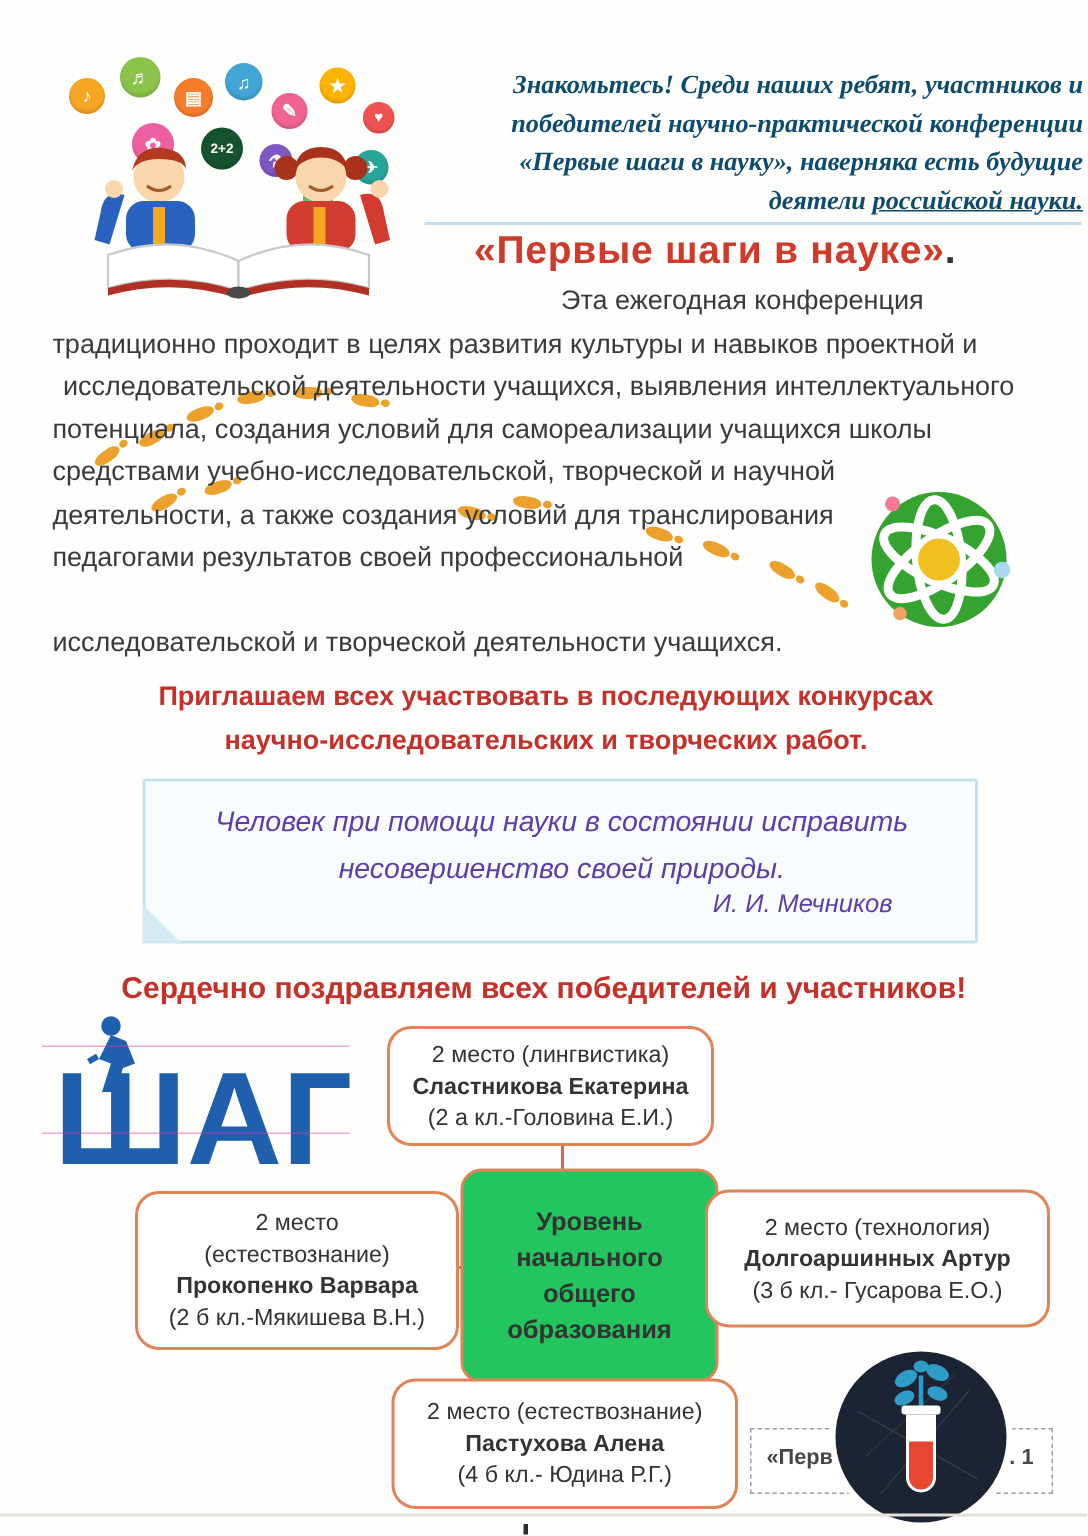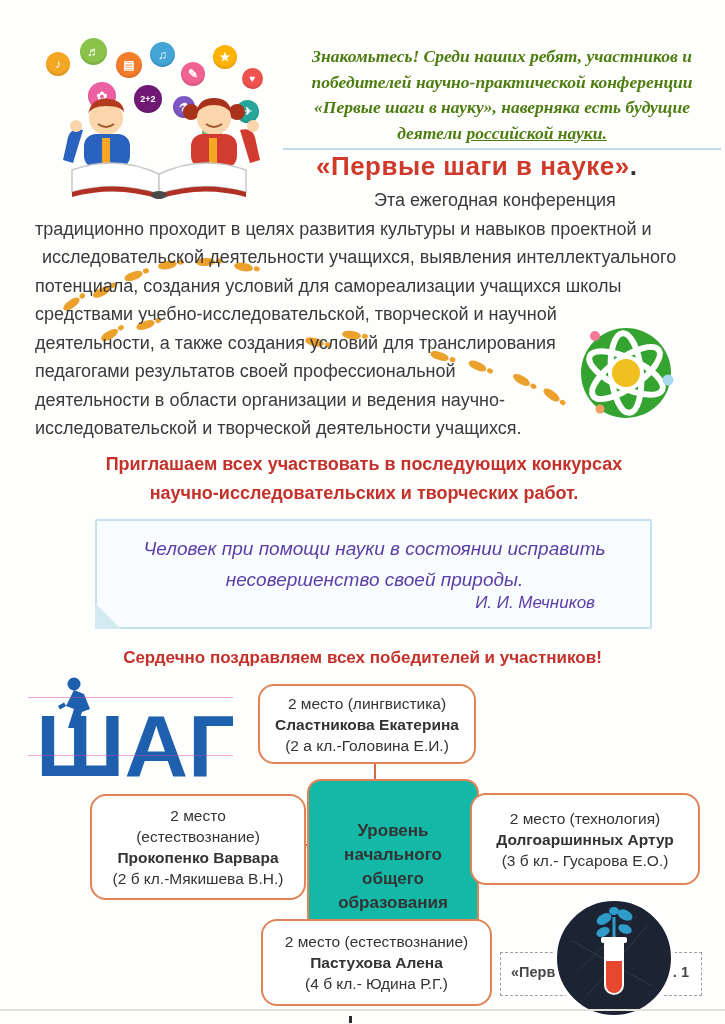--- a/index.html
+++ b/index.html
@@ -9,9 +9,9 @@
   .clipart{position:absolute;left:28px;top:30px;width:262px;height:170px;}
   .ci{position:absolute;border-radius:50%;color:#fff;display:flex;align-items:center;justify-content:center;
       font-weight:bold;box-shadow:inset 0 -2px 2px rgba(0,0,0,.12);}
-  .intro{position:absolute;left:282px;top:44px;width:440px;text-align:center;
+  .intro{position:absolute;left:282px;top:44px;width:440px;text-align:right;
          font-family:"Liberation Serif",serif;font-style:italic;font-weight:bold;
-         font-size:17.5px;line-height:25.5px;color:#4d7c0f;}
+         font-size:17.5px;line-height:25.5px;color:#0c4a6e;}
   .intro u{text-decoration:underline;}
   .intro-rule{position:absolute;left:283px;top:148px;width:438px;height:2px;background:#c6dbe9;}
   .title{position:absolute;left:316px;top:151px;width:425px;text-align:left;

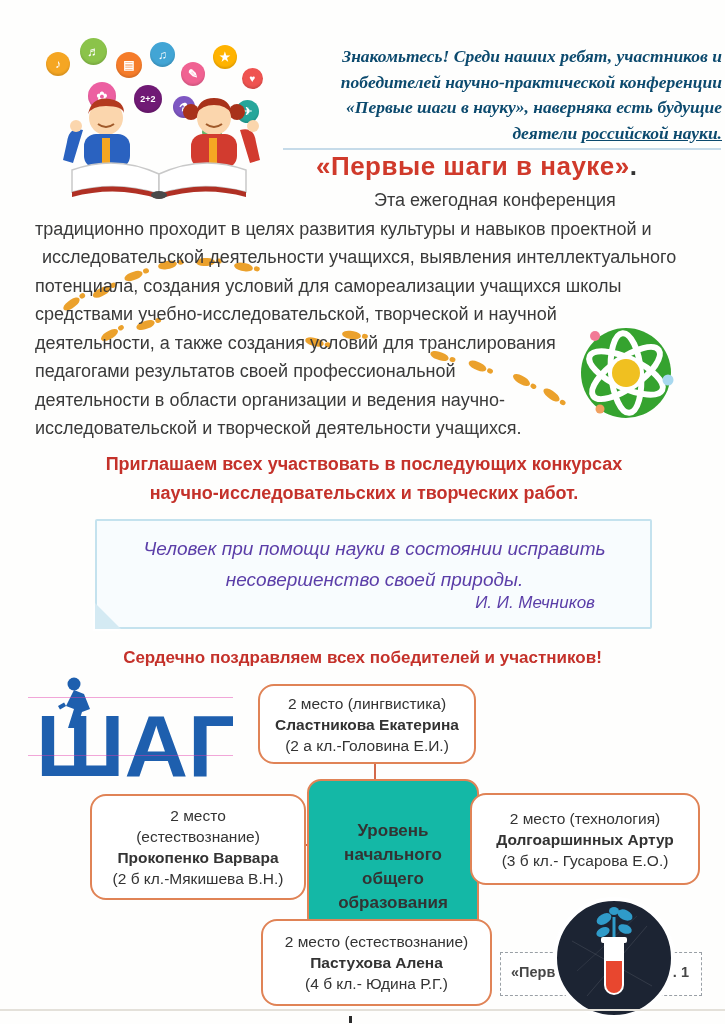--- a/index.html
+++ b/index.html
@@ -80,7 +80,7 @@
     <span class="ci" style="left:60px;top:52px;width:28px;height:28px;background:#ec5fa1;font-size:13px;">
         <i style="font-style:normal">✿</i>
       </span>
-    <span class="ci" style="left:106px;top:55px;width:28px;height:28px;background:#701a75;font-size:9px;">
+    <span class="ci" style="left:106px;top:55px;width:28px;height:28px;background:#14532d;font-size:9px;">
         <i style="font-style:normal">2+2</i>
       </span>
     <span class="ci" style="left:145px;top:66px;width:22px;height:22px;background:#7e57c2;font-size:11px;">

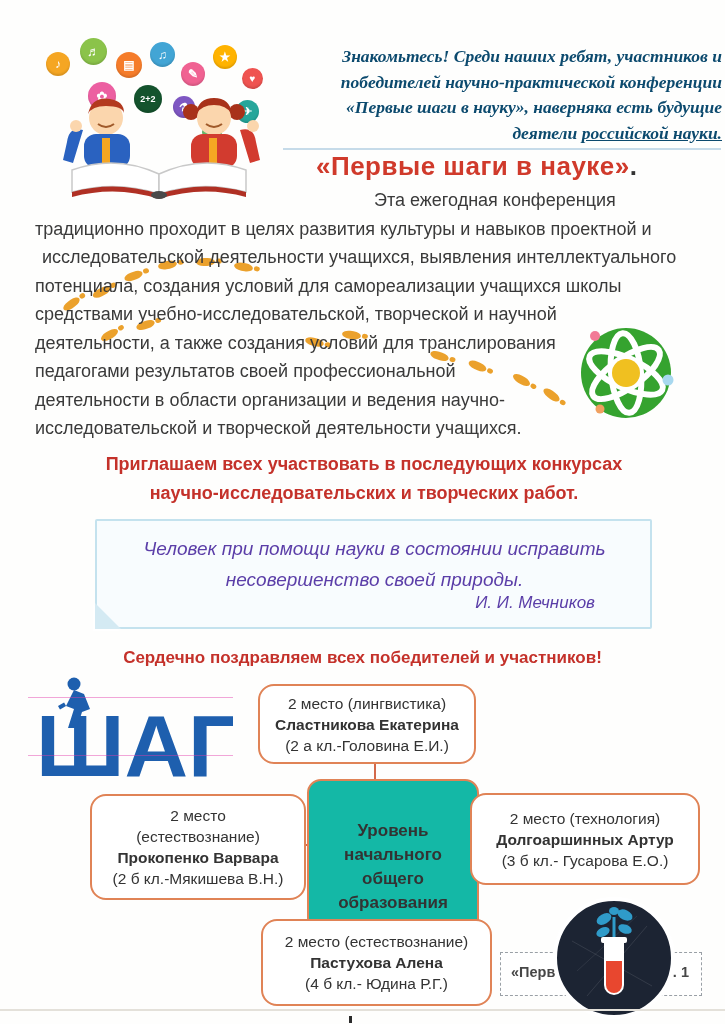--- a/index.html
+++ b/index.html
@@ -152,7 +152,6 @@
   <div class="pline" style="left:35px;top:276px">потенциала, создания условий для самореализации учащихся школы</div>
   <div class="pline" style="left:35px;top:333px">деятельности, а также создания условий для транслирования</div>
   <div class="pline" style="left:35px;top:361px">педагогами результатов своей профессиональной</div>
-  <div class="pline" style="left:35px;top:390px">деятельности в области организации и ведения научно-</div>
   <div class="pline" style="left:35px;top:418px">исследовательской и творческой деятельности учащихся.</div>
 
   <svg class="atom" viewBox="0 0 96 96">

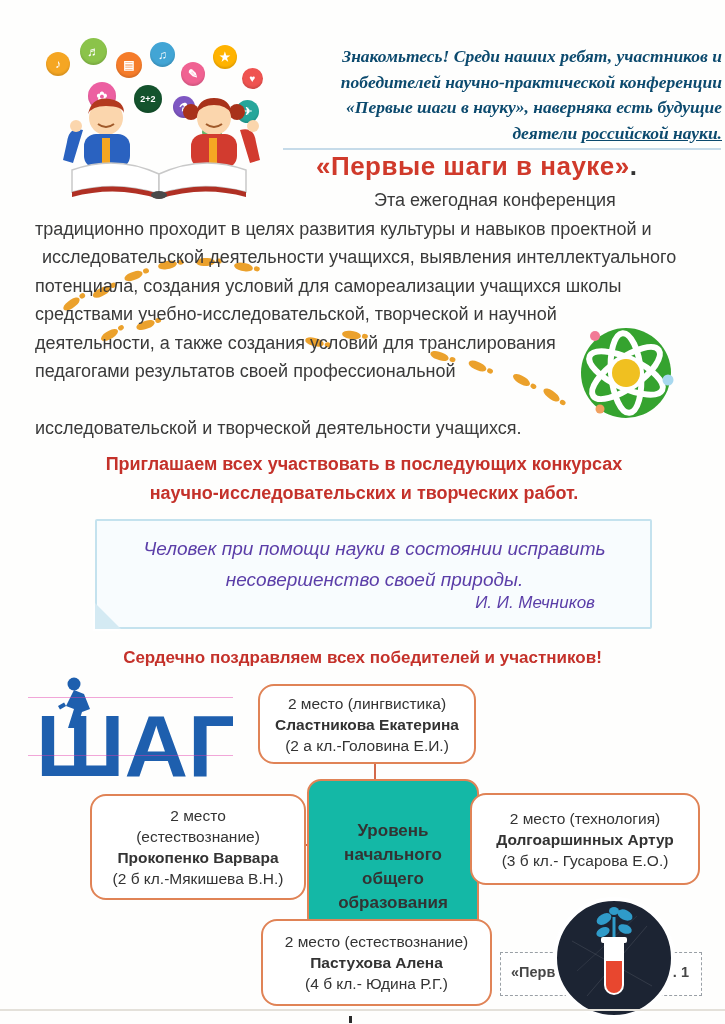--- a/index.html
+++ b/index.html
@@ -25,7 +25,7 @@
   .invite{position:absolute;left:100px;top:450px;width:528px;text-align:center;
           font-size:18px;font-weight:bold;line-height:29px;}
   .congrats{position:absolute;left:0;top:648px;width:725px;text-align:center;
-            font-size:17px;font-weight:bold;}
+            font-size:20px;font-weight:bold;}
   
   .note{position:absolute;left:95px;top:519px;width:553px;height:106px;background:#f8fcfe;
         border:2px solid #c4e2ee;border-radius:2px;}

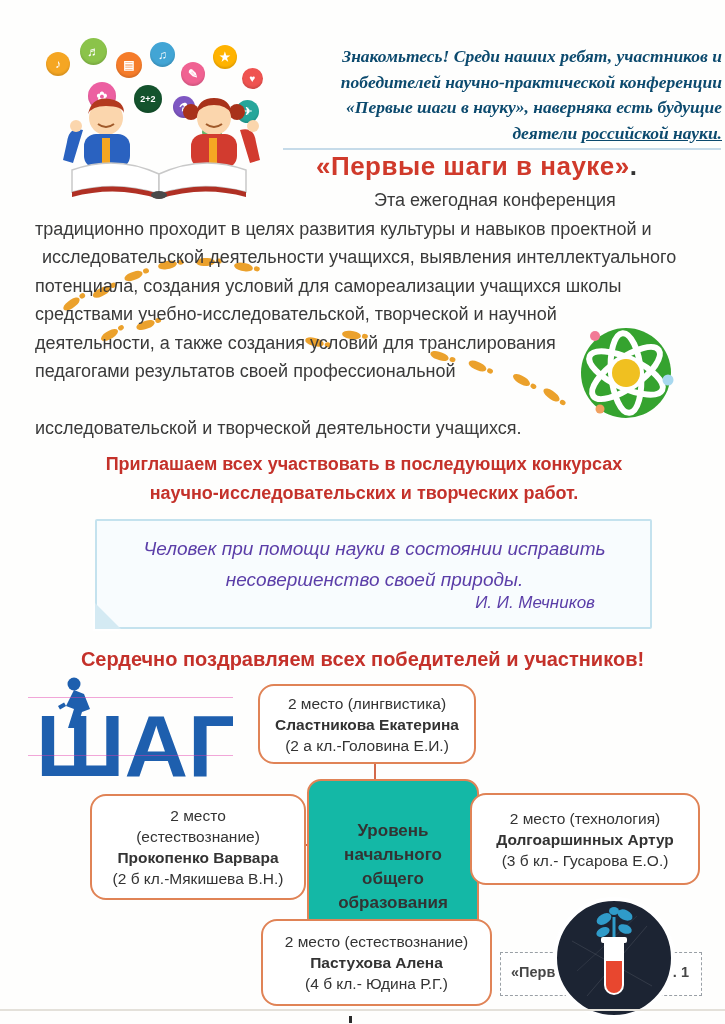--- a/index.html
+++ b/index.html
@@ -44,7 +44,7 @@
         display:flex;flex-direction:column;align-items:center;justify-content:center;
         text-align:center;font-size:15.5px;line-height:21px;color:#333;}
   .dbox .bname{font-weight:bold;}
-  .dbox-center{background:#14b8a6;border-radius:14px;font-size:17px;font-weight:bold;line-height:24px;padding:22px 8px;}
+  .dbox-center{background:#22c55e;border-radius:14px;font-size:17px;font-weight:bold;line-height:24px;padding:6px 8px;}
   .conn{position:absolute;background:#d4694a;}
   .cat-narrow{max-width:140px;}
   

